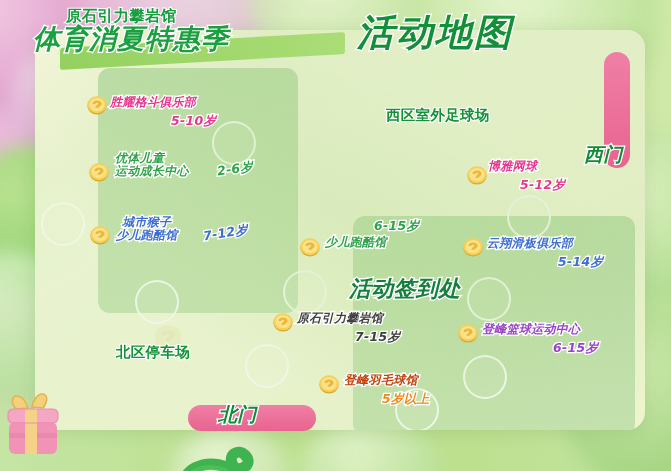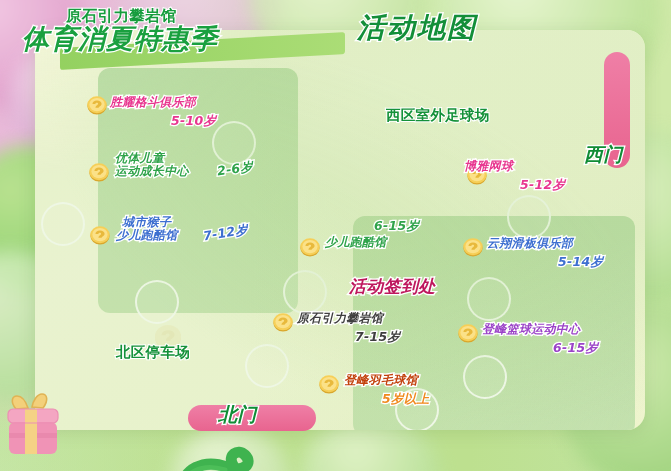--- a/index.html
+++ b/index.html
@@ -76,7 +76,7 @@
     background:linear-gradient(90deg,#8fcf5a,#a8dc72);transform:skewY(-3.2deg);
     border-radius:3px;opacity:.95;}
   .title-sub{left:66px;top:8px;font-size:15.5px;color:#169c3d;}
-  .title-main{left:22px;top:24px;font-size:27px;color:#1aa03f;letter-spacing:1px;}
+  .title-main{left:33px;top:24px;font-size:27px;color:#1aa03f;letter-spacing:1px;}
   .title-map{left:357px;top:12px;font-size:28px;color:#138f39;letter-spacing:2px;}
 
   

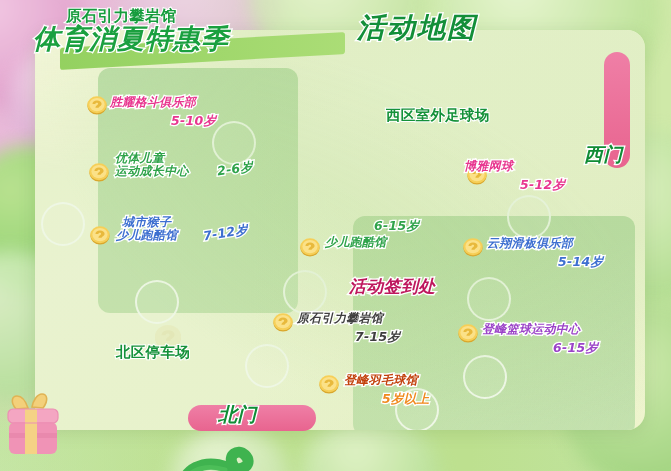--- a/index.html
+++ b/index.html
@@ -77,7 +77,7 @@
     border-radius:3px;opacity:.95;}
   .title-sub{left:66px;top:8px;font-size:15.5px;color:#169c3d;}
   .title-main{left:33px;top:24px;font-size:27px;color:#1aa03f;letter-spacing:1px;}
-  .title-map{left:357px;top:12px;font-size:28px;color:#138f39;letter-spacing:2px;}
+  .title-map{left:357px;top:12px;font-size:37px;color:#138f39;letter-spacing:2px;}
 
   
   .gate-lbl{font-size:19px;color:#0f8c35;}

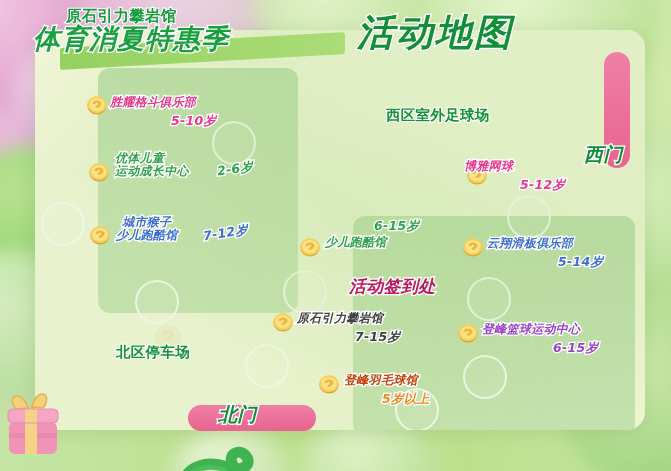--- a/index.html
+++ b/index.html
@@ -205,7 +205,7 @@
         <path d="M12 7.2c2.9 0 5 1.6 5 3.4 0 1.5-1.2 2.3-2.2 2.9-.7.5-1 .9-1.1 1.6h-3.4c.1-1.5.7-2.1 1.7-2.9.8-.6 1.2-.9 1.2-1.6 0-.6-.5-1.1-1.4-1.1-.9 0-1.5.5-1.6 1.3H7c.2-2 2-3.6 5-3.6z" fill="#e8b93c"></path>
       </svg>
   </div>
-  <div class="lbl stk v-name ital" style="left:464px;top:160px;color:#e8368f;">博雅网球</div>
+  <div class="lbl stk v-name ital" style="left:488px;top:160px;color:#e8368f;">博雅网球</div>
   <div class="lbl stk v-age ital" style="left:520px;top:178px;color:#e8368f;">5-12岁</div>
 
   <div class="coin" style="left:299px;top:236px;">

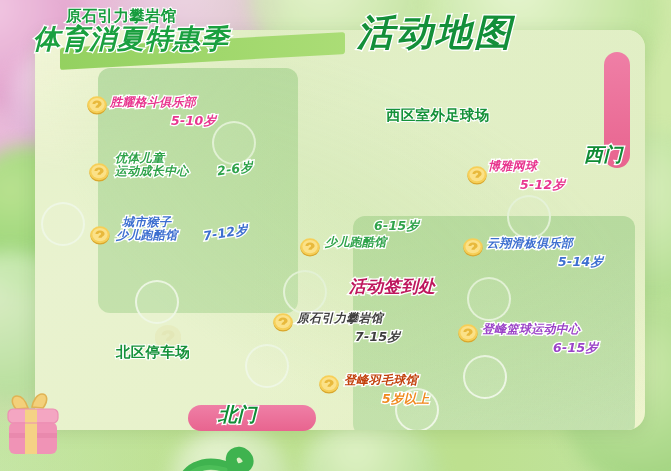--- a/index.html
+++ b/index.html
@@ -90,7 +90,7 @@
   .area-parking{left:116px;top:344px;}
 
   
-  .signin{left:349px;top:277px;font-size:17px;color:#be185d;}
+  .signin{left:349px;top:277px;font-size:22px;color:#15803d;}
 
   
   .v-name{font-size:12px;}

